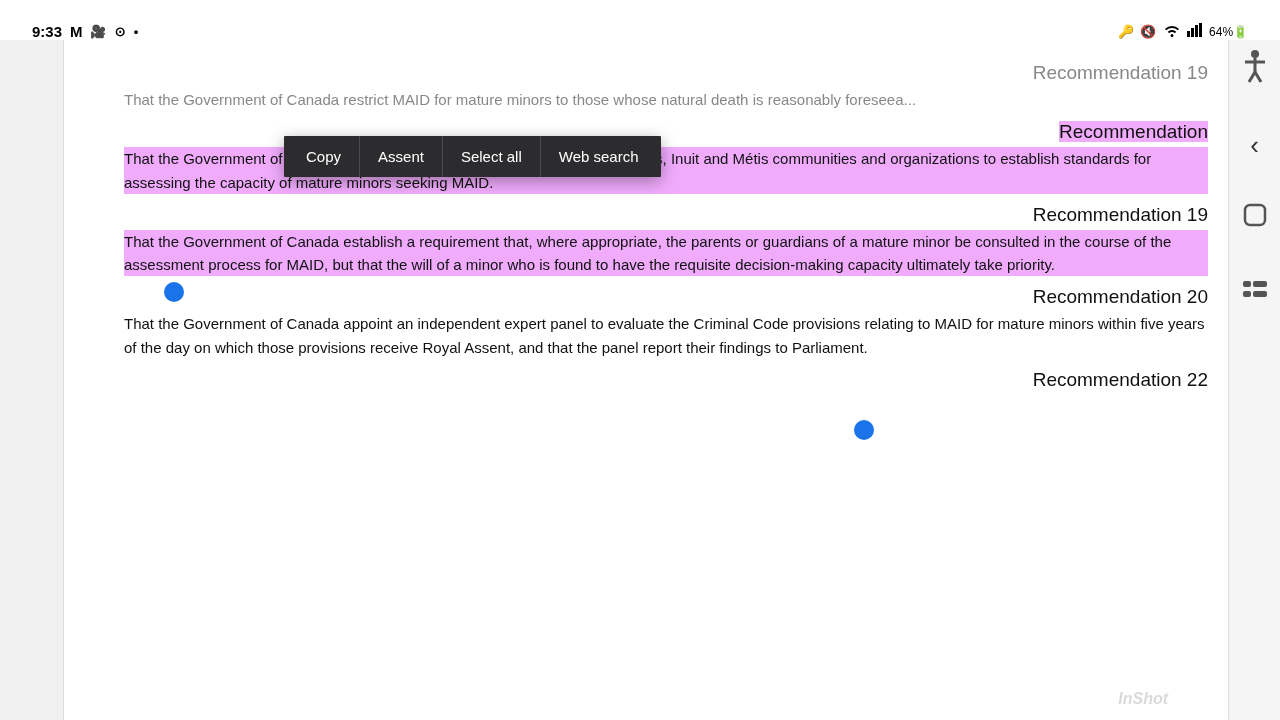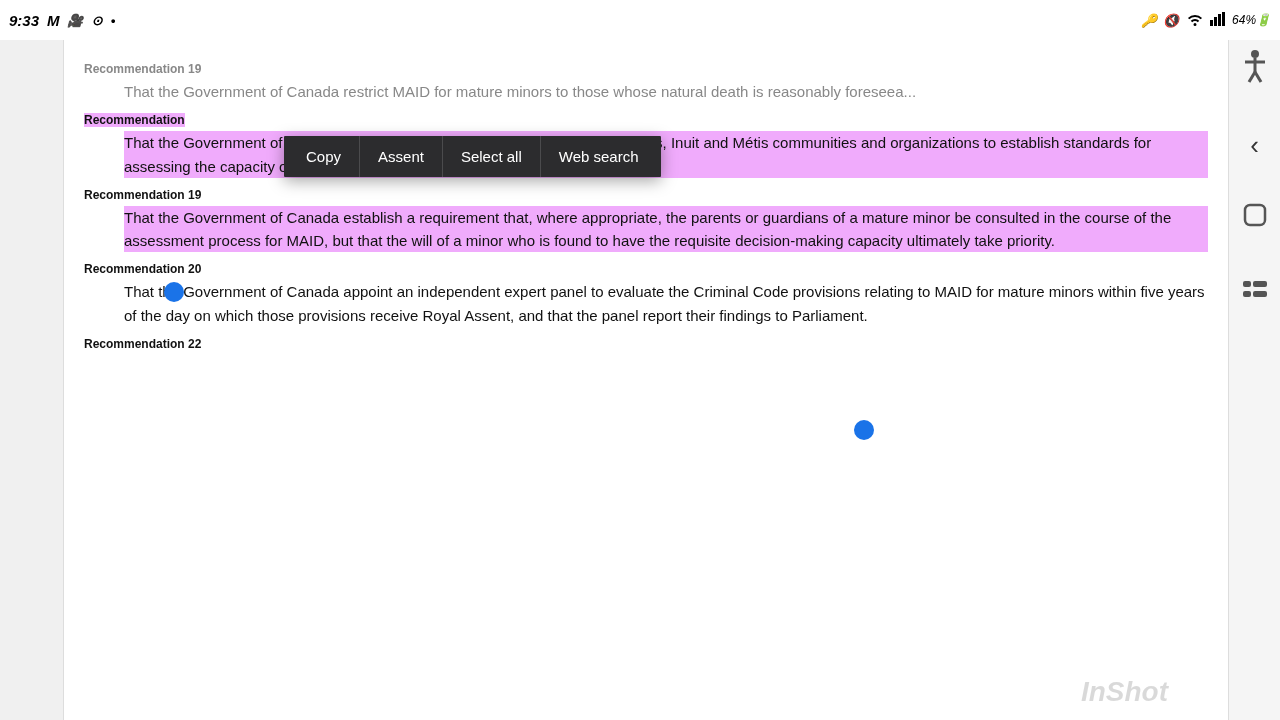--- a/index.html
+++ b/index.html
@@ -19,12 +19,11 @@
       height: 40px;
       background: #fff;
       display: flex;
-      align-items: center;
+      align-items: flex-end;
       justify-content: space-between;
-      padding: 0 9px;
+      padding: 0 32px;
       z-index: 100;
       position: relative;
-      font-style: italic;
     }
 
     .status-bar-left {

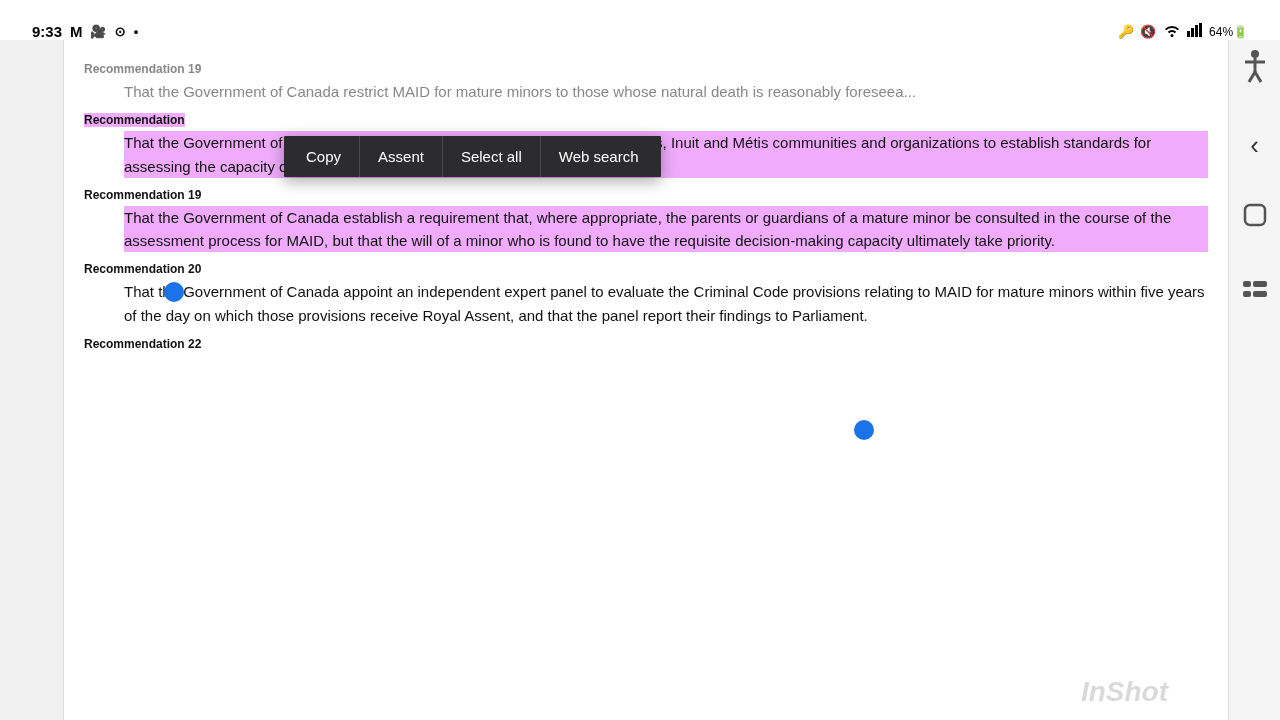--- a/index.html
+++ b/index.html
@@ -89,10 +89,11 @@
     }
 
     .recommendation-title {
-      font-size: 12px;
-      font-weight: 700;
+      font-size: 19px;
+      font-weight: 400;
       color: #111;
       margin: 10px 0 4px 0;
+      text-align: right;
     }
 
     .recommendation-body {

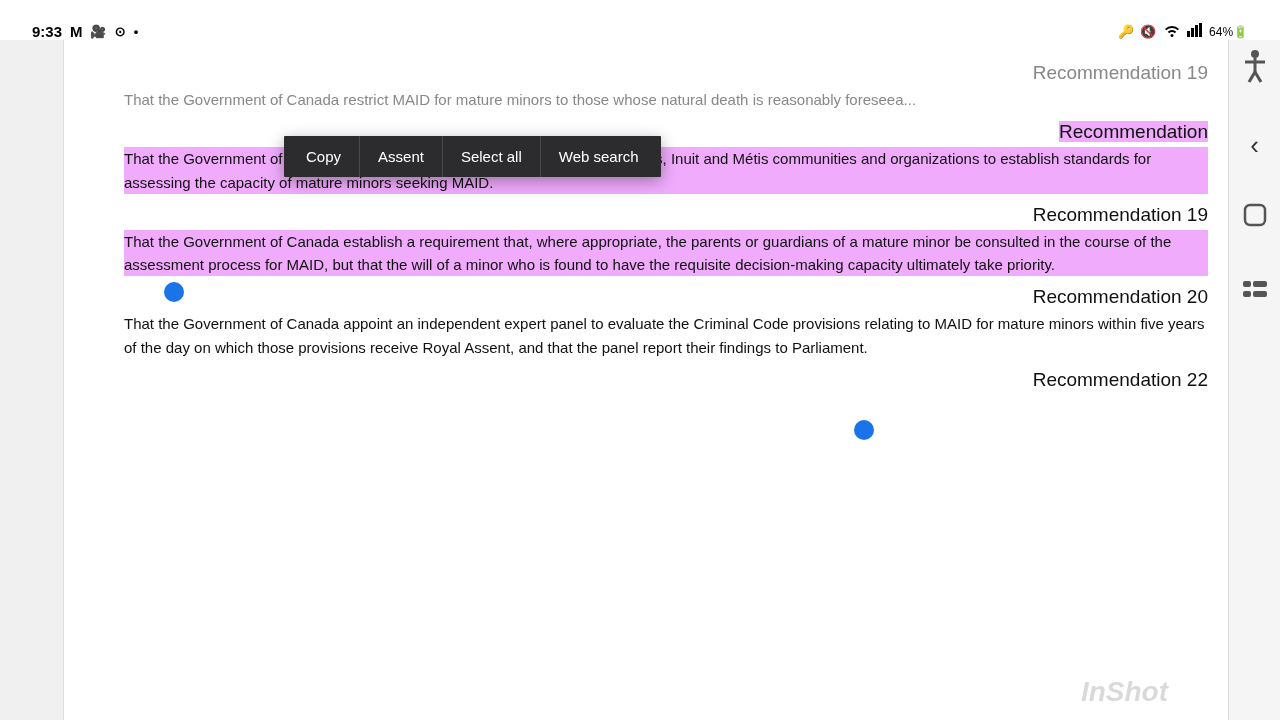--- a/index.html
+++ b/index.html
@@ -164,7 +164,7 @@
       position: absolute;
       bottom: 12px;
       right: 60px;
-      font-size: 28px;
+      font-size: 16px;
       font-weight: 800;
       font-style: italic;
       color: rgba(0,0,0,0.15);

